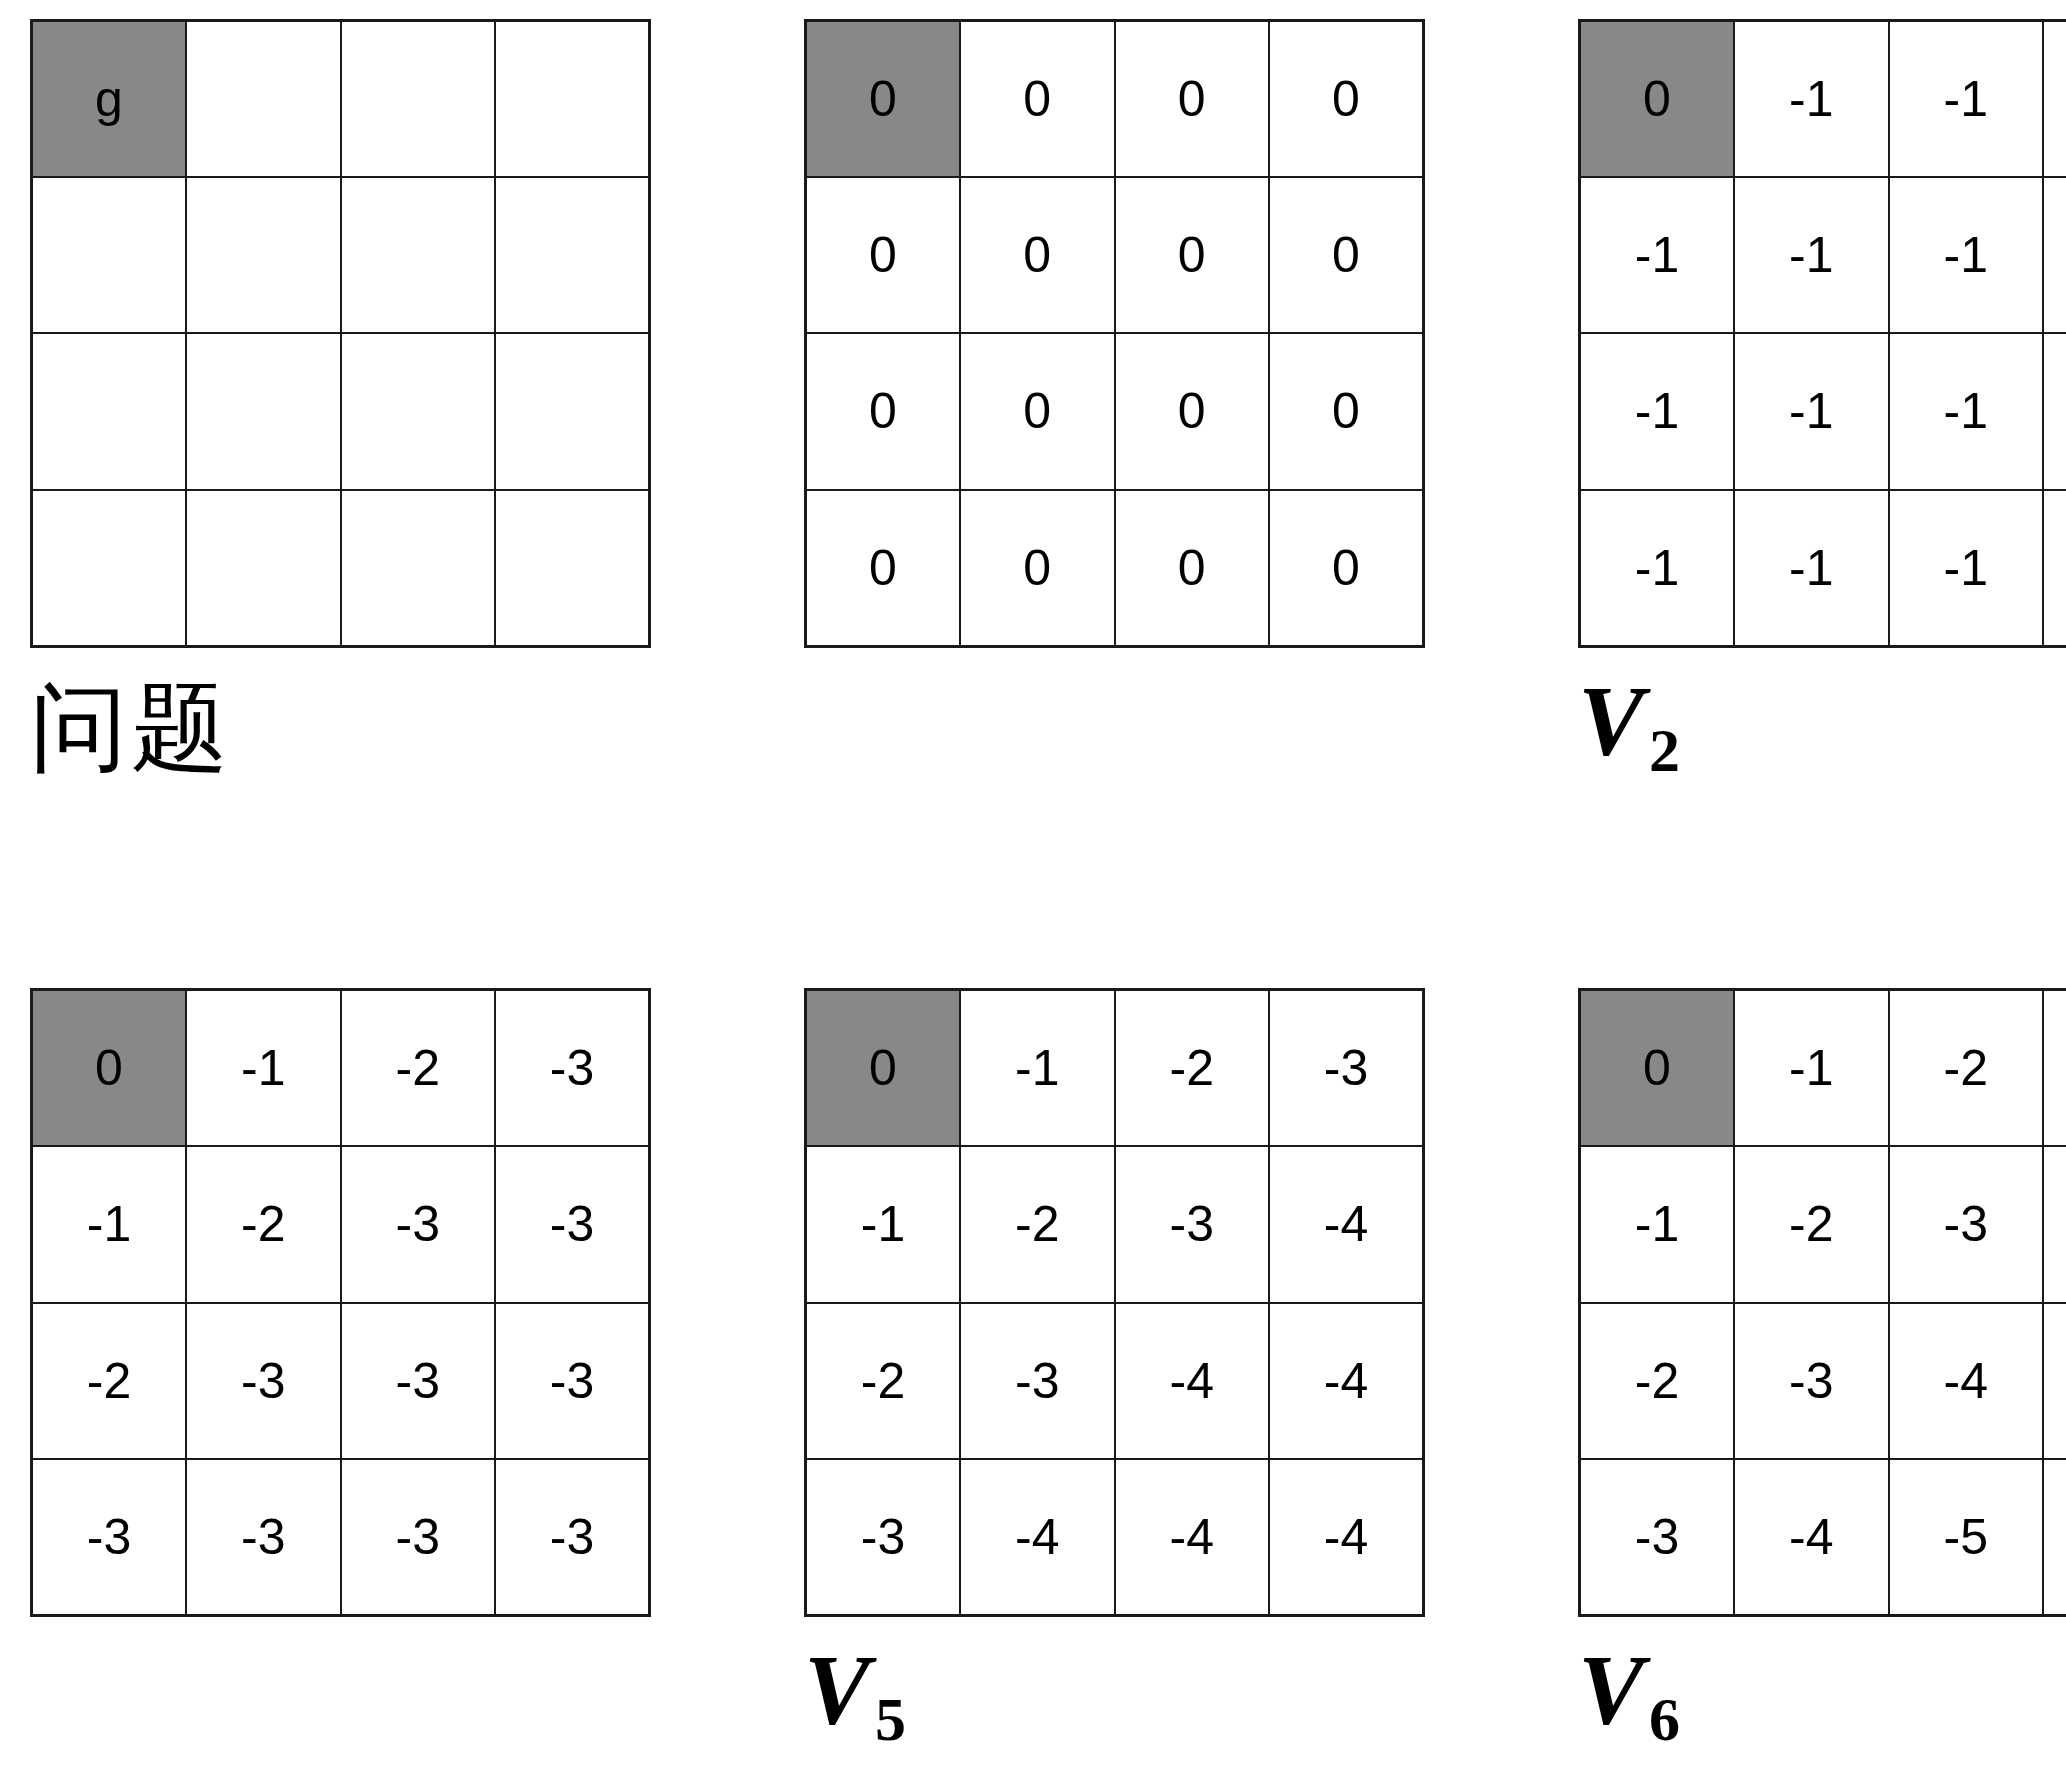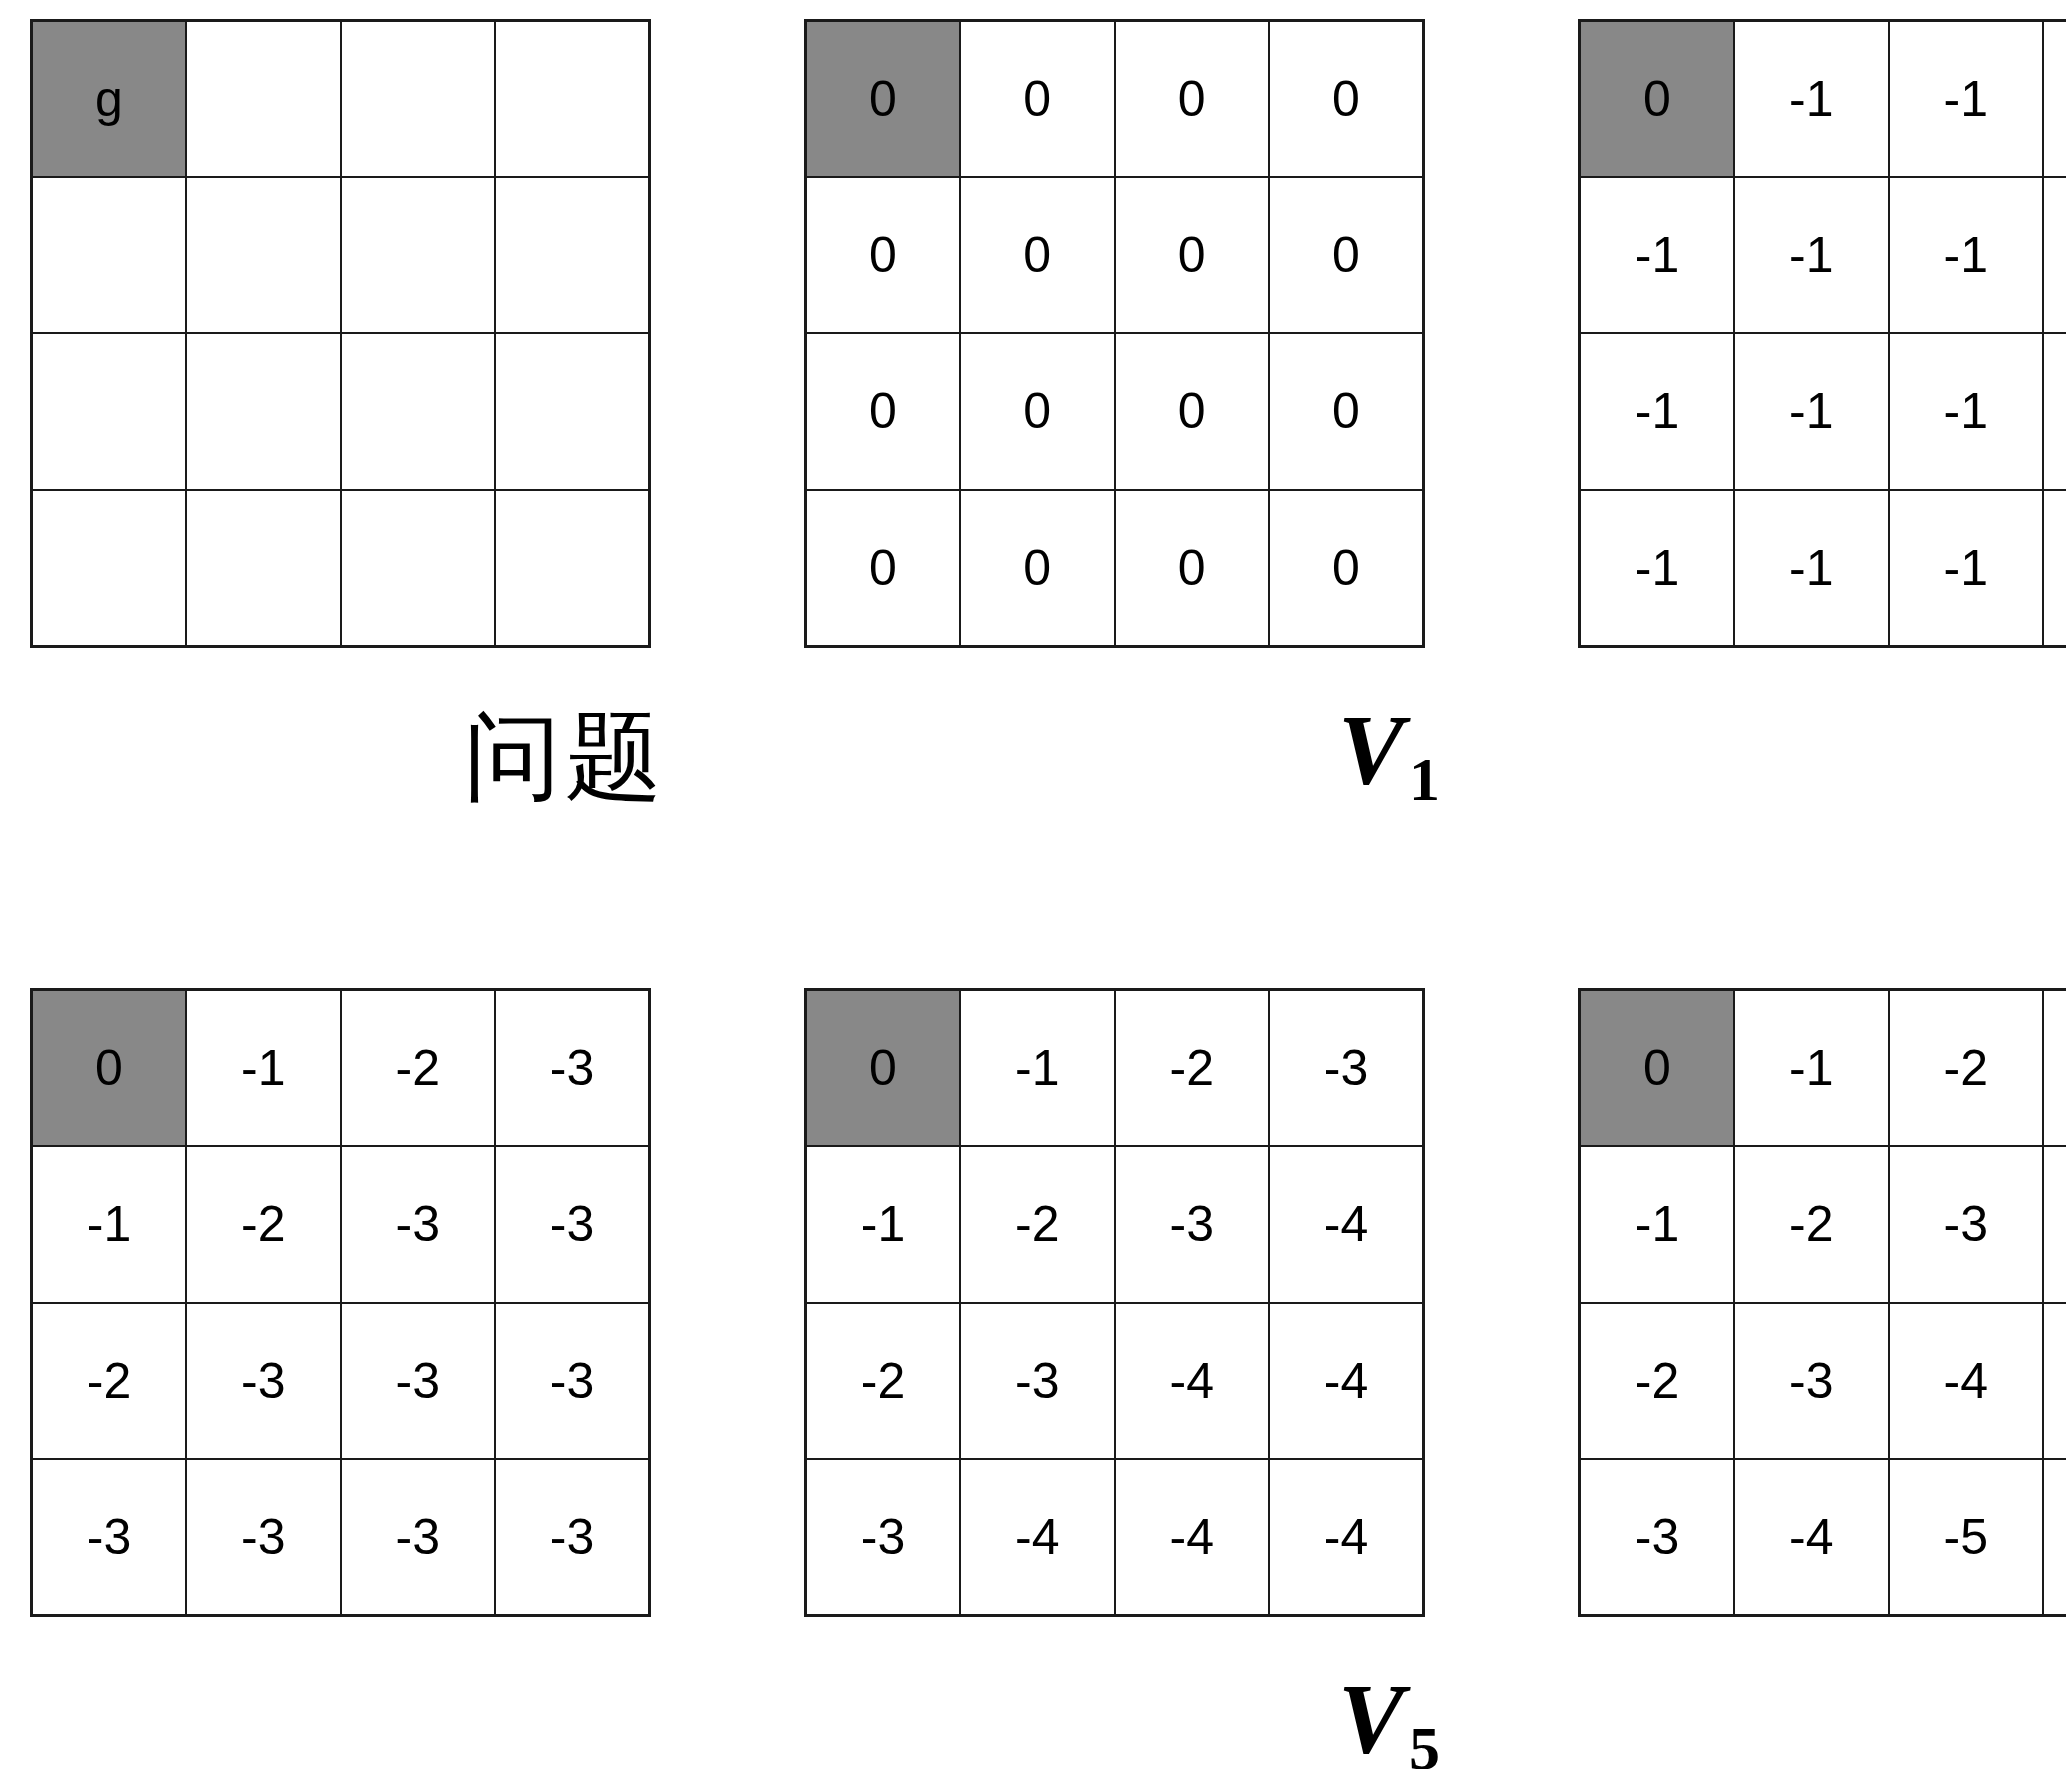--- a/index.html
+++ b/index.html
@@ -60,13 +60,12 @@
   
   .caption {
     position: absolute;
-    left: 15px;
+    left: 0;
     width: 621px;
-    text-align: right;
+    text-align: left;
     font-family: "Liberation Serif", serif;
     color: #000000;
     white-space: nowrap;
-    margin-top: 29px;
   }
   .caption .vsym {
     font-style: italic;

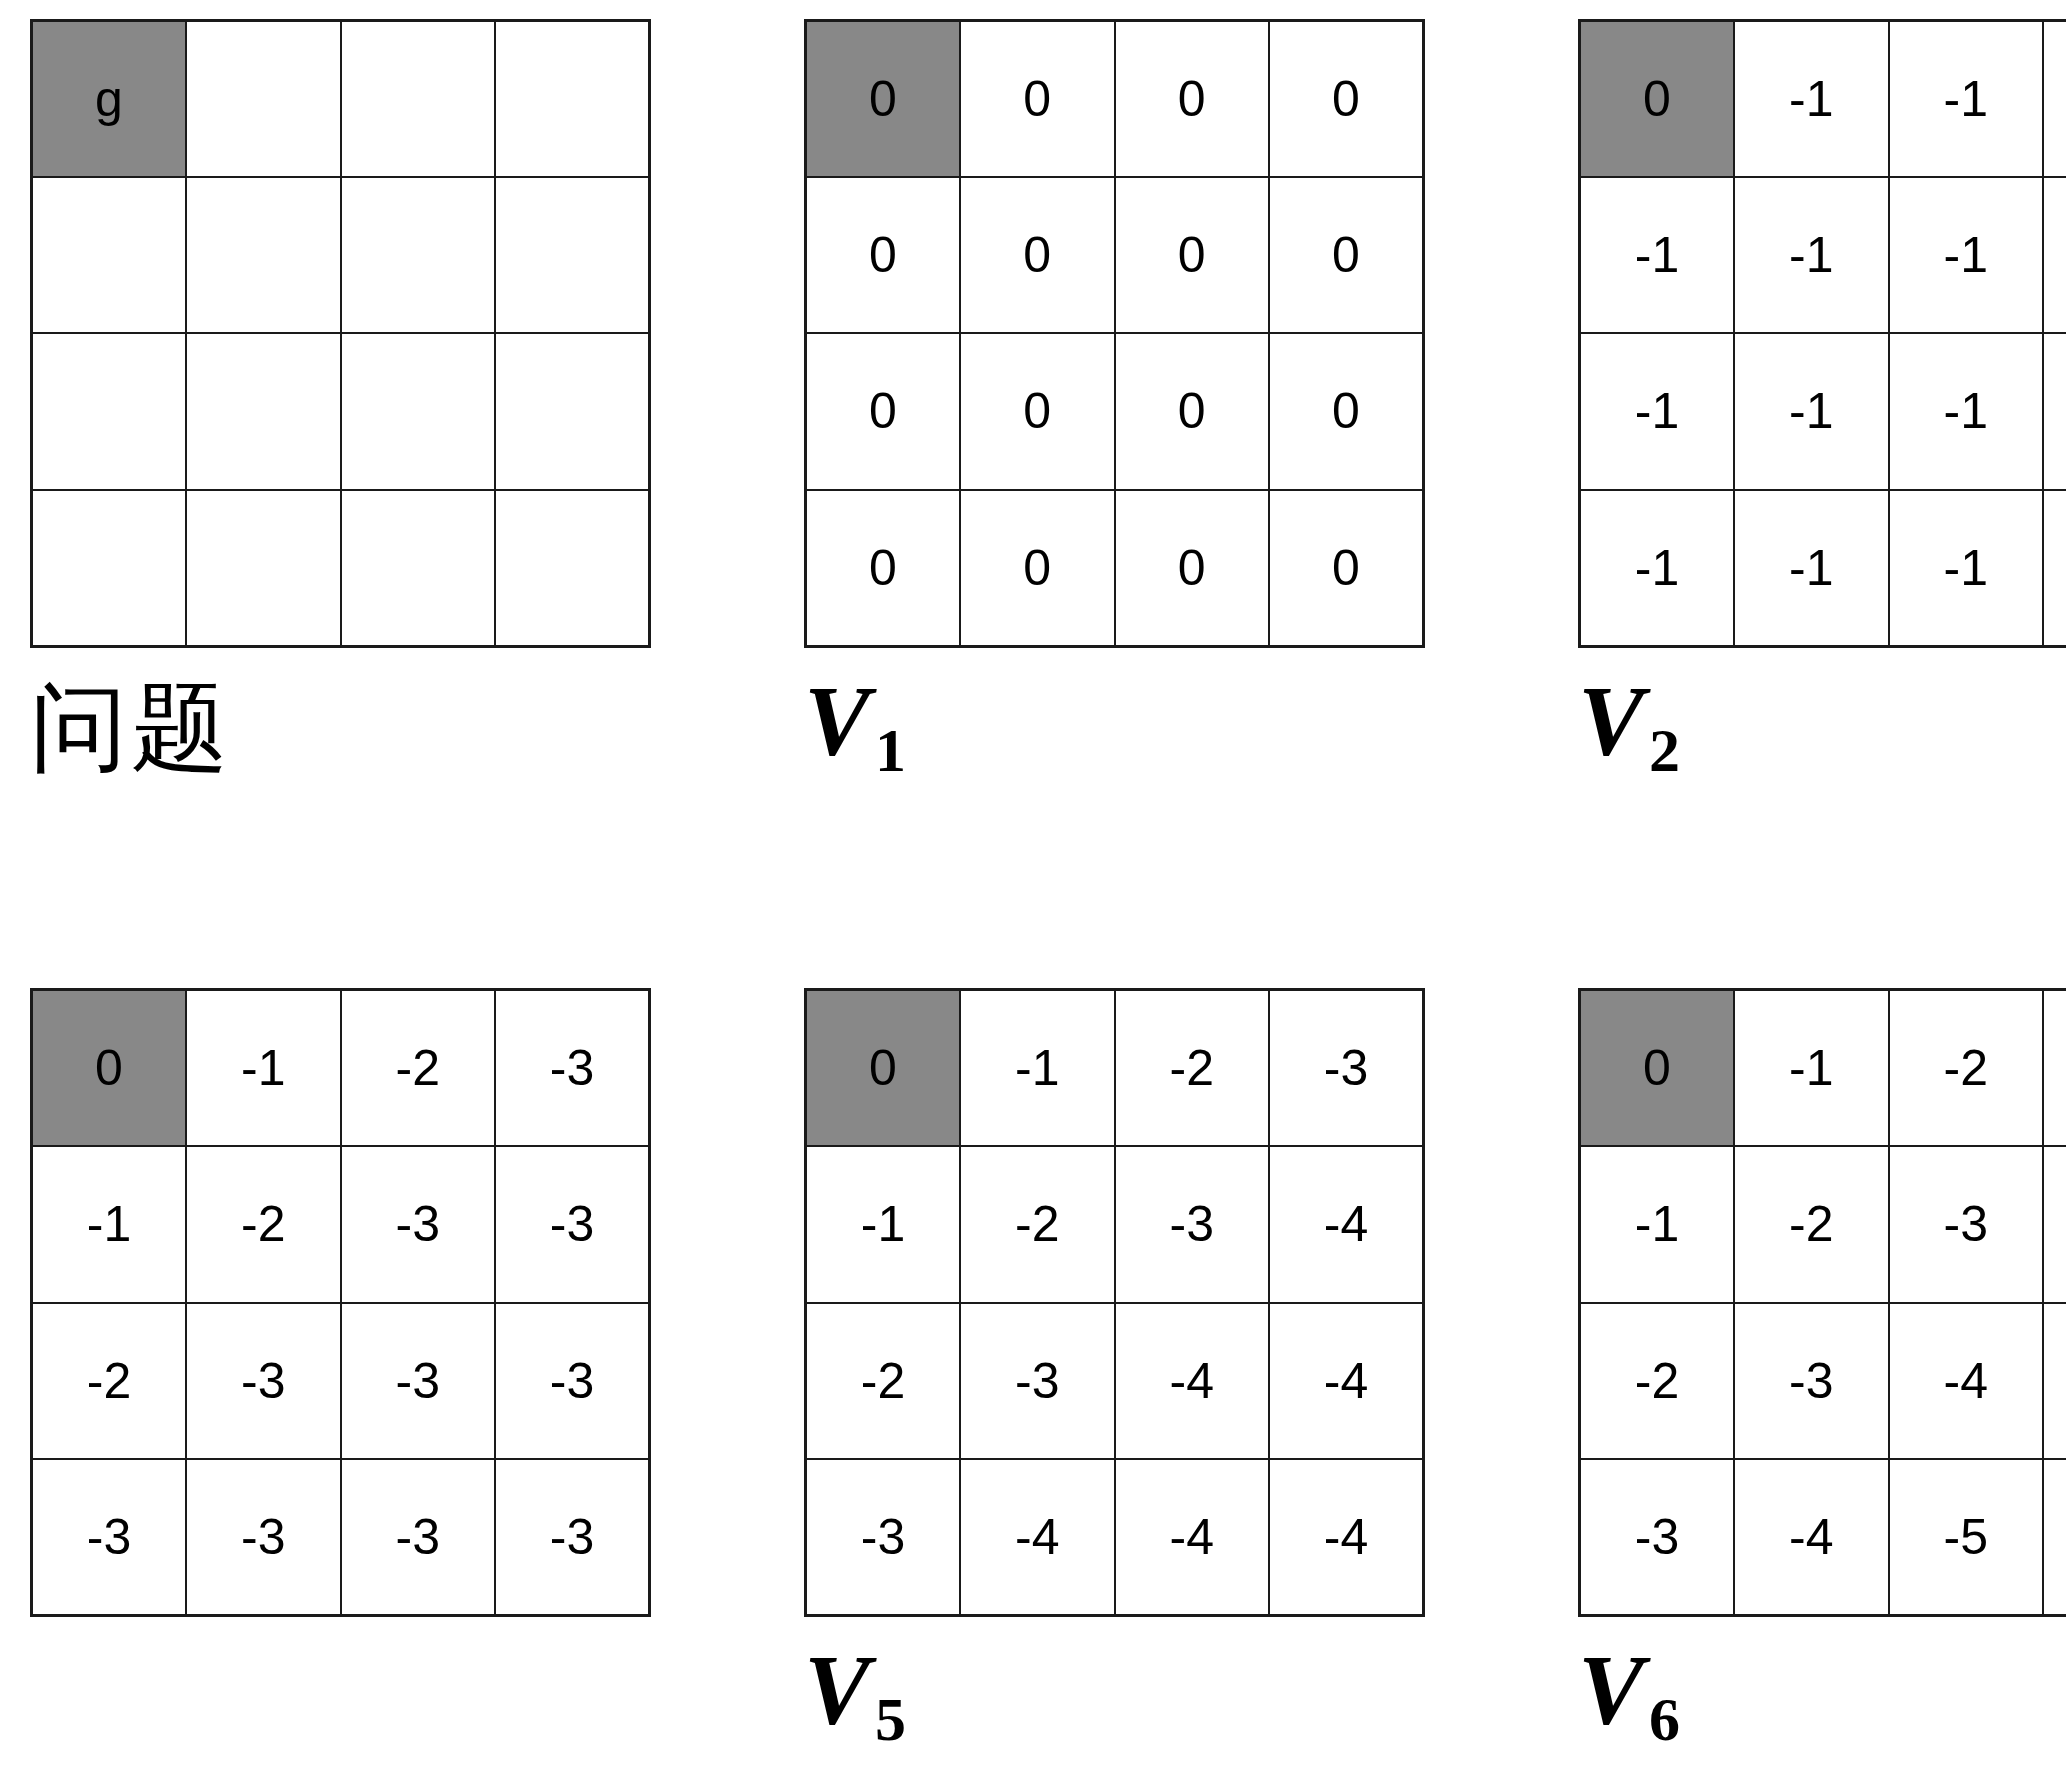--- a/index.html
+++ b/index.html
@@ -152,7 +152,6 @@
           </tr>
         </tbody>
       </table>
-      <div class="caption" style="top: 645px;"><span class="vsym">V</span><span class="vsub">1</span></div>
     </div>
     <div class="grid-figure" style="left: 1578px; top: 18.6px;">
       <table class="grid">

